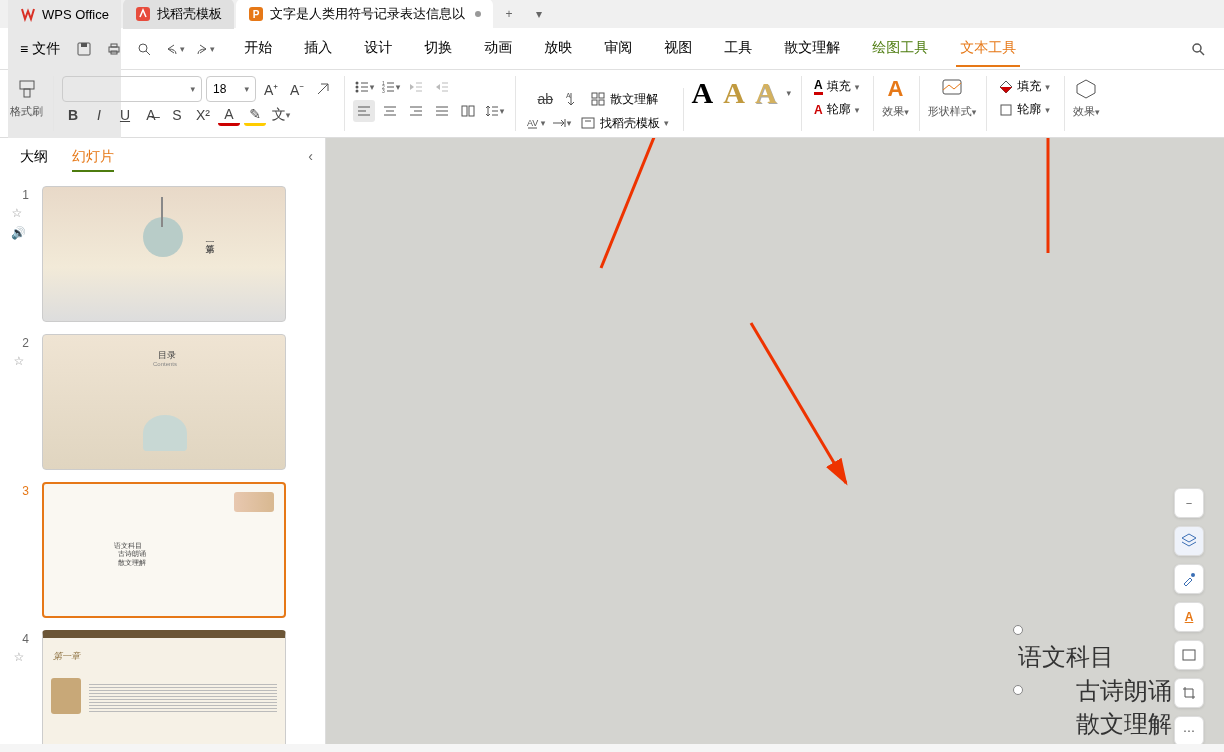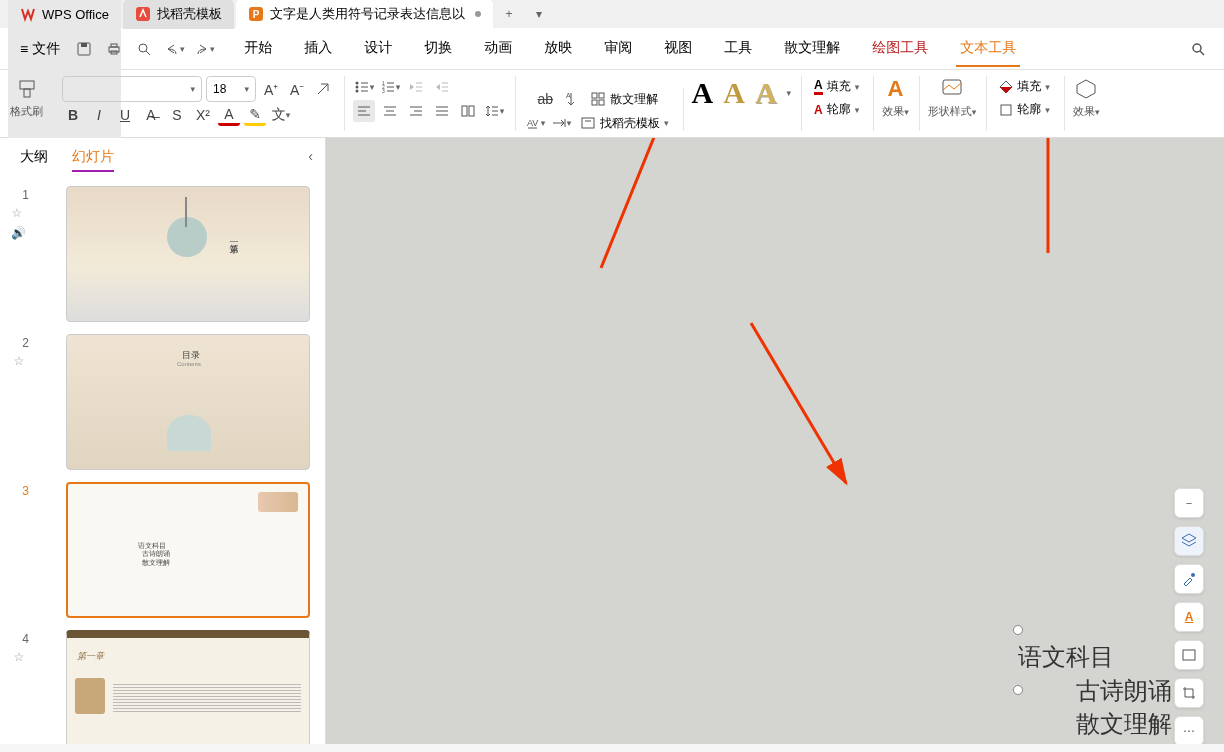--- a/index.html
+++ b/index.html
@@ -21,7 +21,7 @@
 .file-menu { display: flex; align-items: center; gap: 4px; padding: 4px 8px; font-size: 14px; }
 .menutabs { display: flex; gap: 24px; margin-left: 20px; font-size: 14px; }
 .menutab { padding: 8px 4px; cursor: pointer; }
-.menutab.hl { color: #b91c1c; }
+.menutab.hl { color: #4d7c0f; }
 .menutab.active { color: #e67817; border-bottom: 2px solid #e67817; }
 .search-icon-wrap { margin-left: auto; }
 

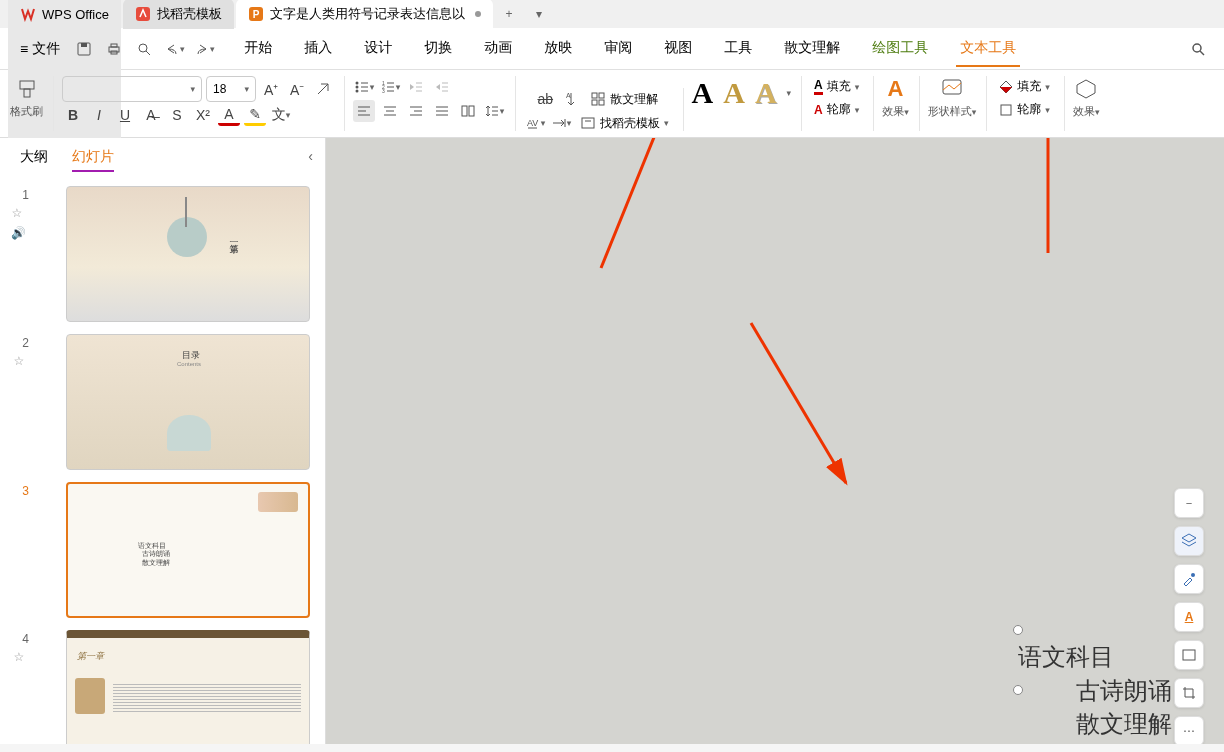--- a/index.html
+++ b/index.html
@@ -48,7 +48,7 @@
 
 .slidepanel { width: 326px; background: #fff; border-right: 1px solid #ddd; display: flex; flex-direction: column; }
 .sp-tabs { display: flex; gap: 24px; padding: 10px 20px 6px; font-size: 14px; position: relative; }
-.sp-tab.active { color: #e67817; border-bottom: 2px solid #a21caf; padding-bottom: 4px; }
+.sp-tab.active { color: #e67817; border-bottom: 2px solid #4d7c0f; padding-bottom: 4px; }
 .sp-collapse { position: absolute; right: 12px; top: 10px; color: #666; }
 .thumbs { flex: 1; overflow-y: auto; padding: 8px 4px; }
 .thumb-row { display: flex; gap: 8px; margin-bottom: 12px; }

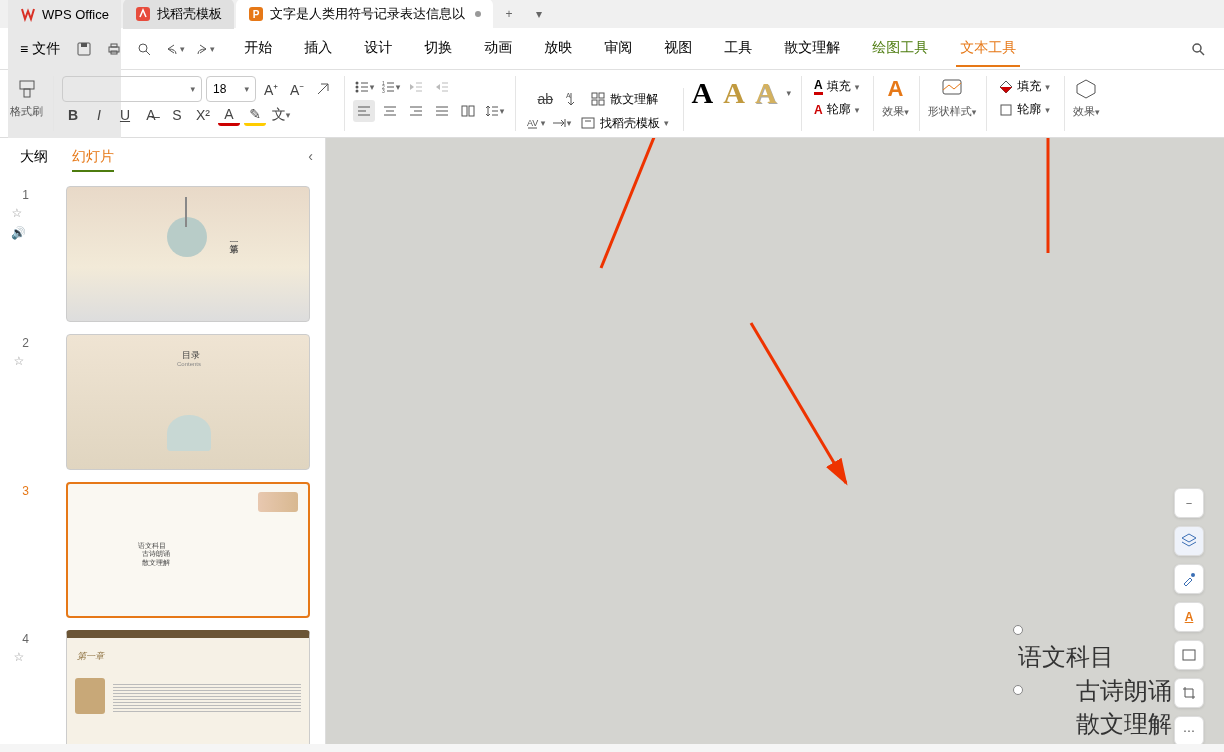--- a/index.html
+++ b/index.html
@@ -54,7 +54,7 @@
 .thumb-row { display: flex; gap: 8px; margin-bottom: 12px; }
 .thumb-num { width: 20px; text-align: right; color: #666; font-size: 12px; padding-top: 2px; }
 .thumb-icons { display: flex; flex-direction: column; gap: 6px; color: #999; margin-top: 4px; }
-.thumb { width: 244px; height: 136px; border: 1px solid #ccc; border-radius: 4px; background: #f8f6f2; position: relative; overflow: hidden; margin-left: 24px; }
+.thumb { width: 244px; height: 136px; border: 1px solid #ccc; border-radius: 4px; background: #f8f6f2; position: relative; overflow: hidden; }
 .thumb.sel { border: 2px solid #e67817; }
 .thumb-bg1 { background: linear-gradient(#e8d9c8, #f2ead8 60%, #ddd); }
 .thumb-bg2 { background: linear-gradient(#efe4d3, #e0d5c0); }

